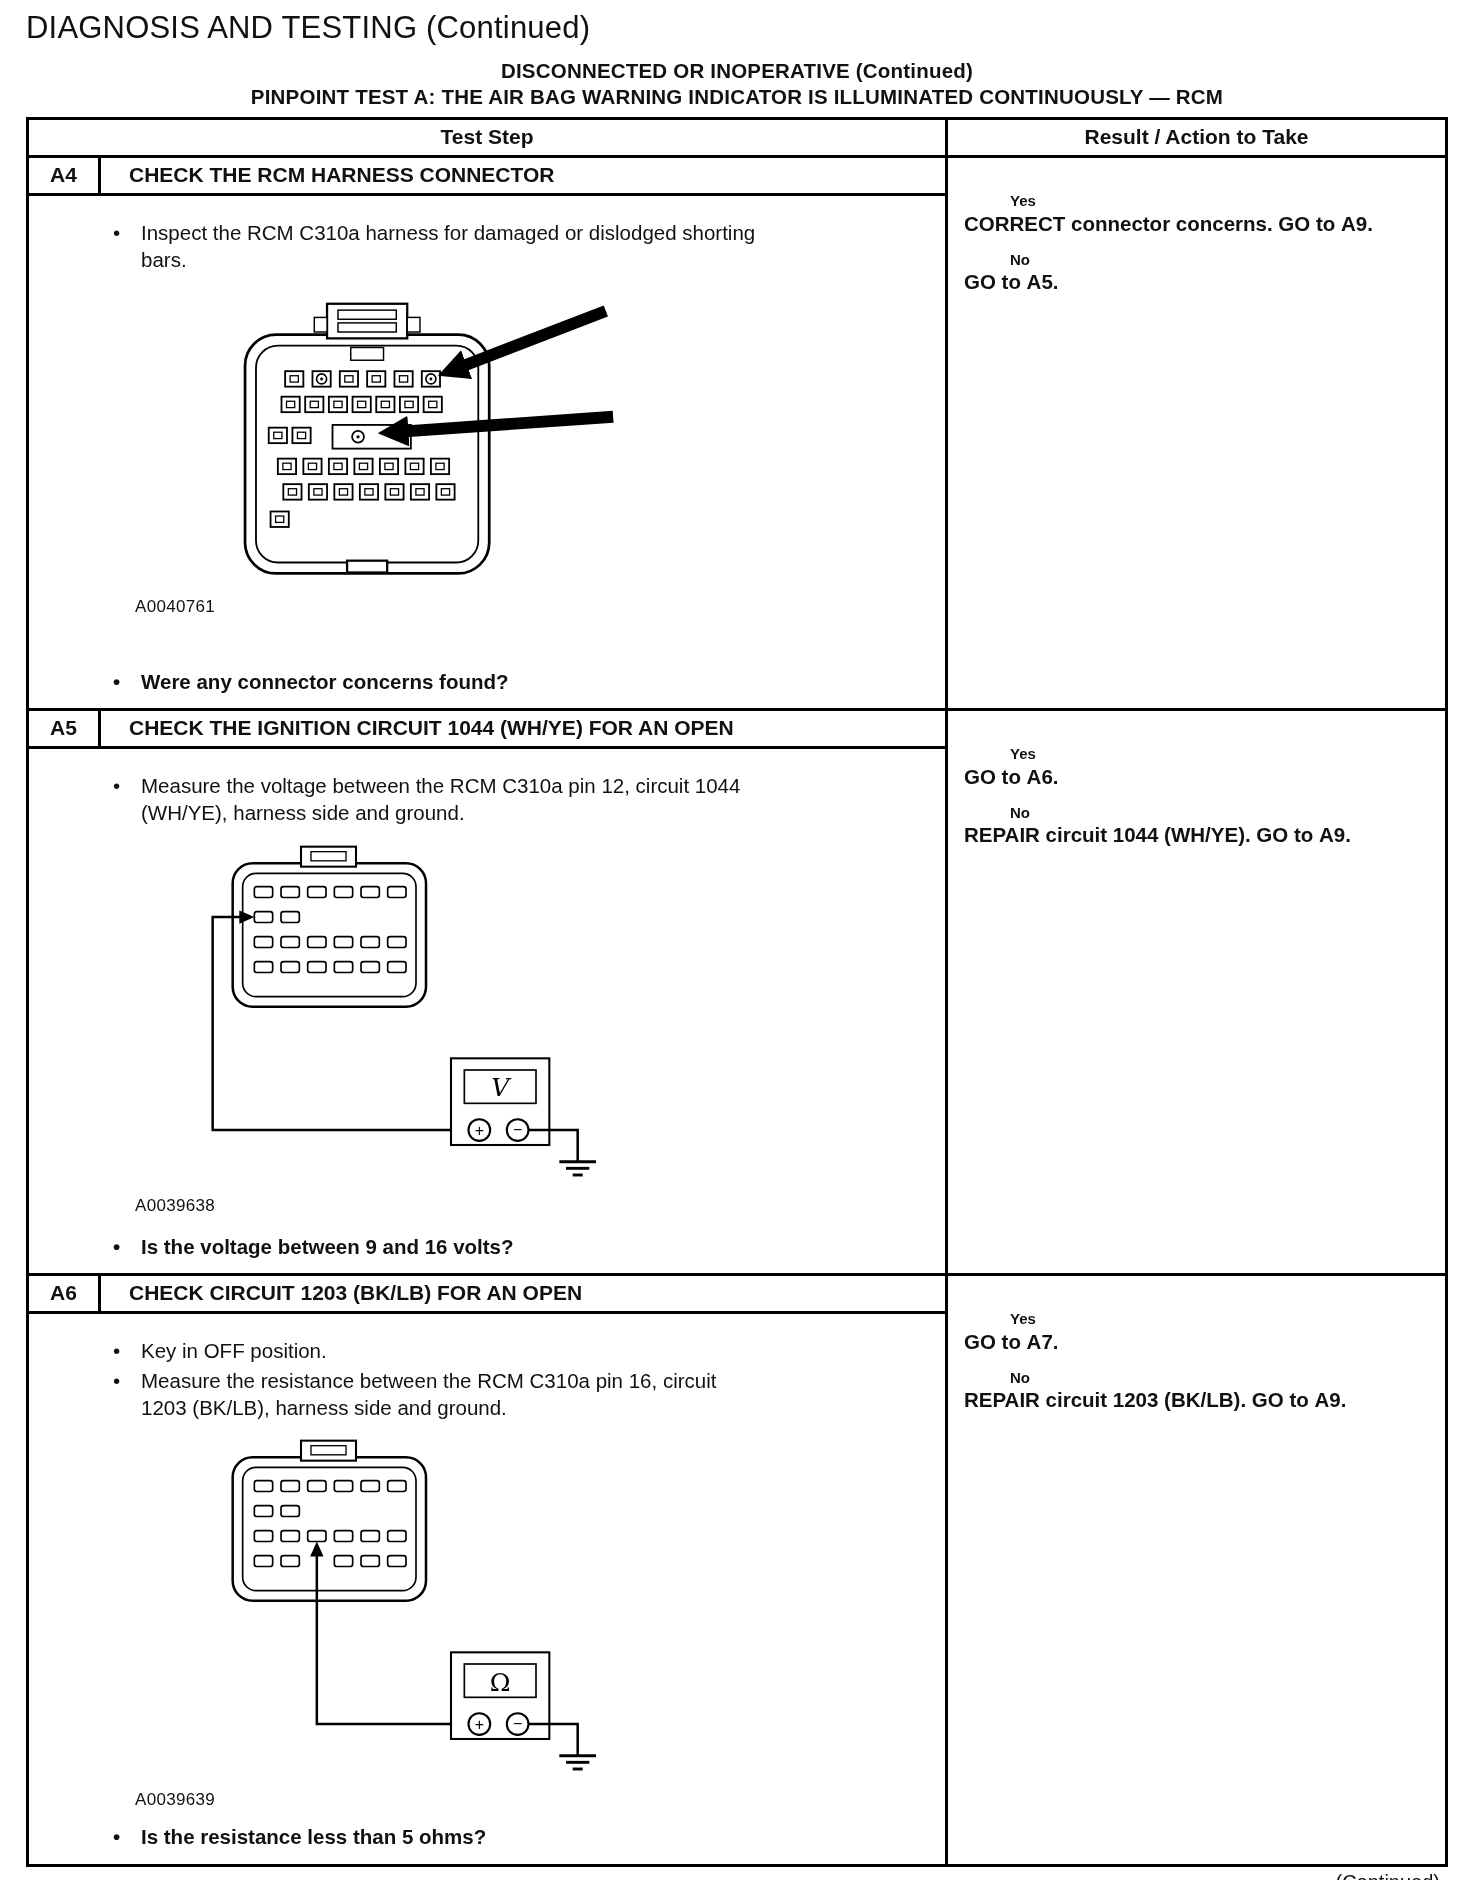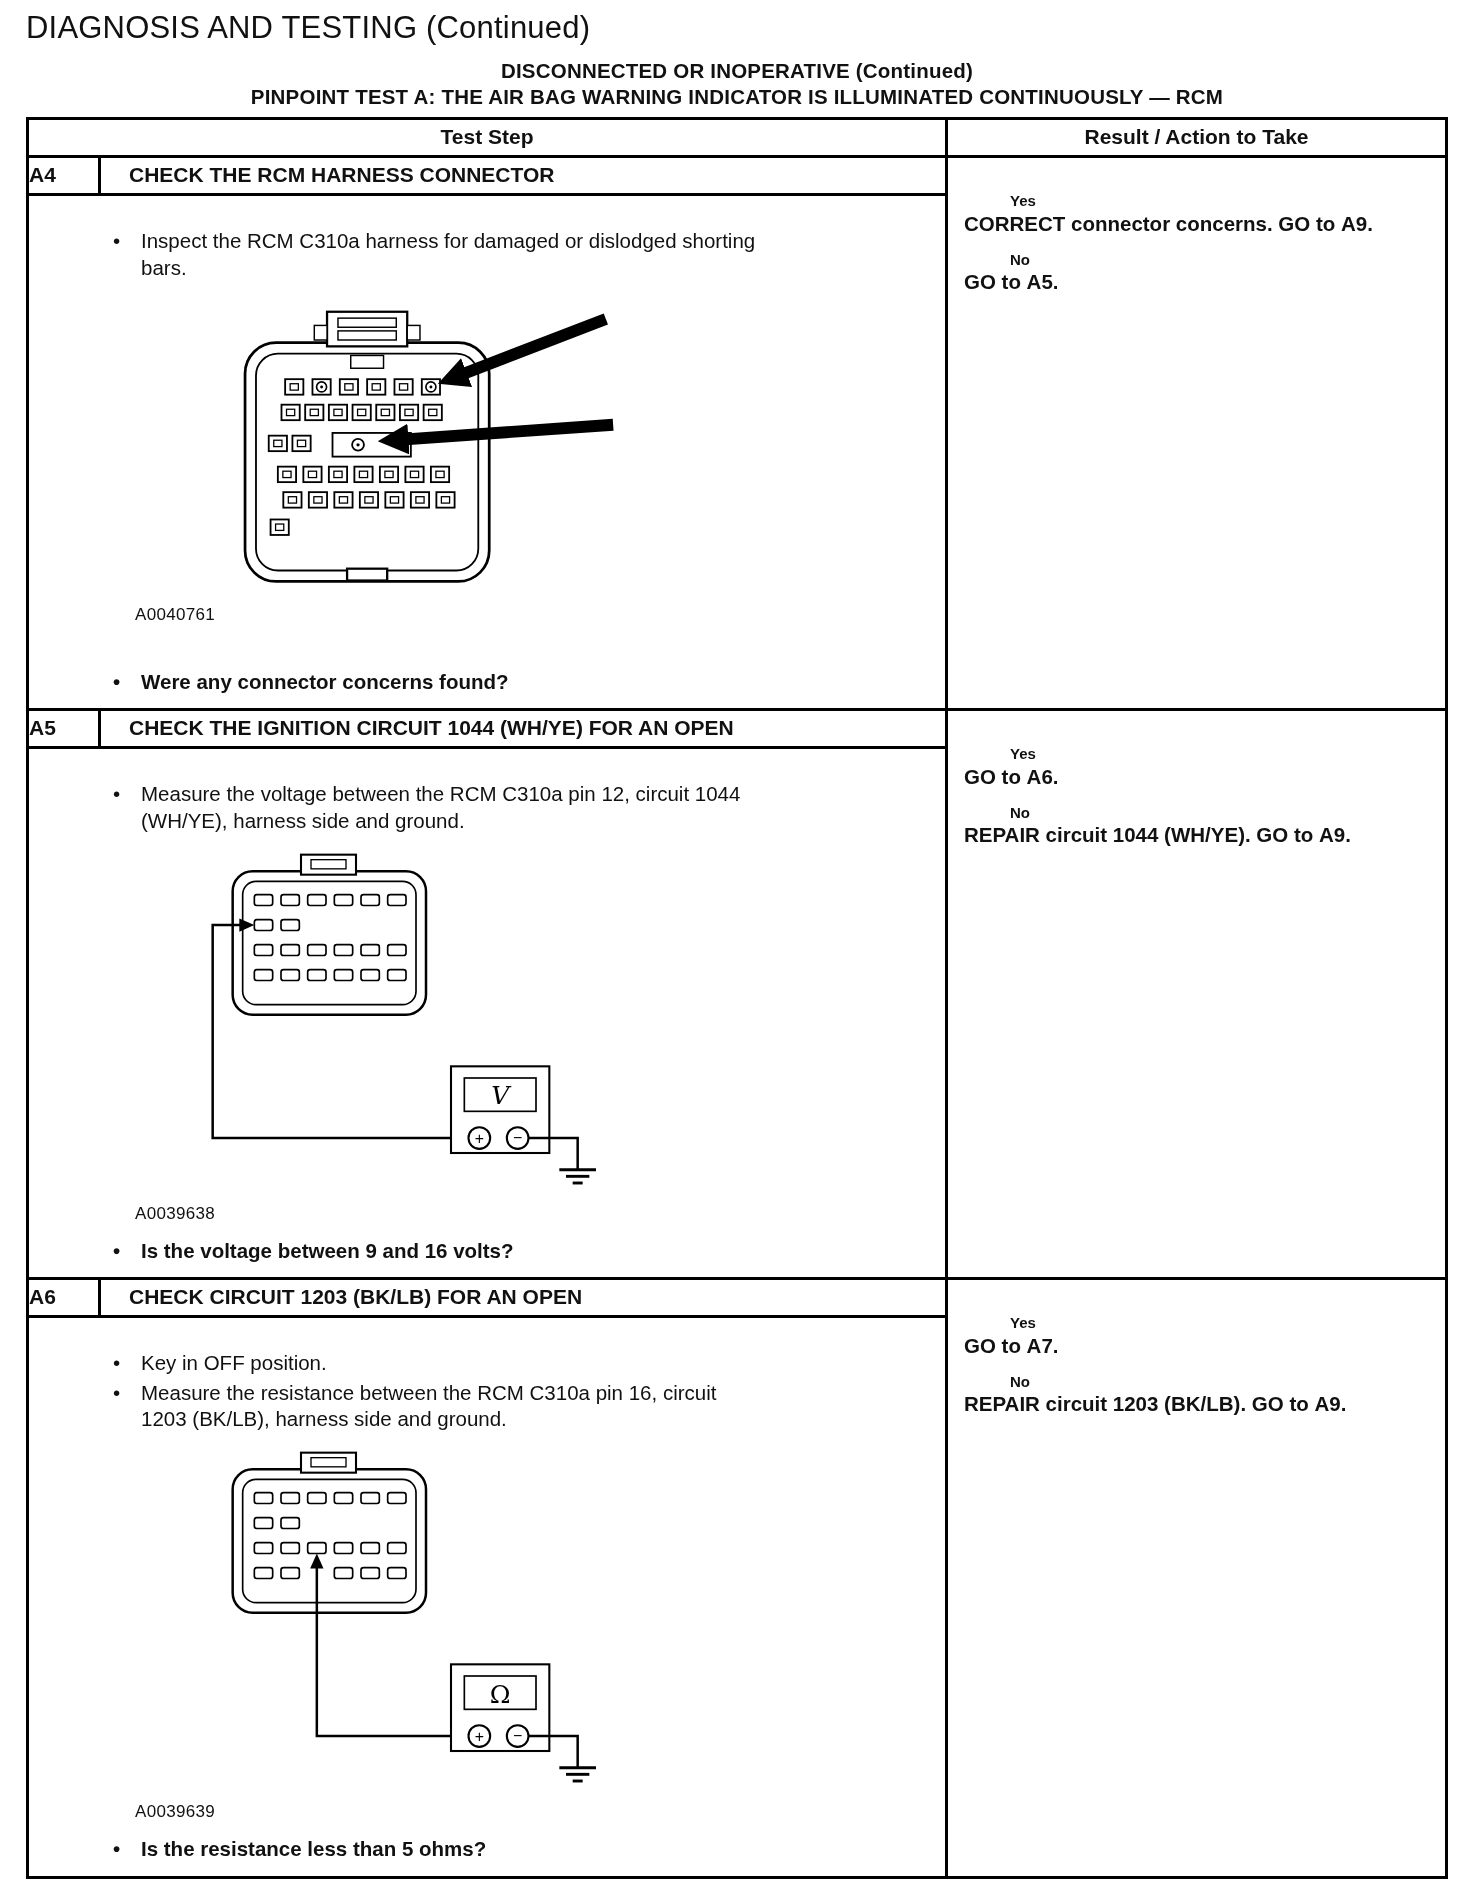--- a/index.html
+++ b/index.html
@@ -33,7 +33,7 @@
 
   .step-left { width:64.9%; border-right:3px solid #000; display:flex; flex-direction:column; }
   .step-header { display:flex; border-bottom:3px solid #000; font-weight:bold; font-size:21px; }
-  .step-id { flex:none; width:72px; border-right:3px solid #000; padding:5px 0 6px 0; }
+  .step-id { flex:none; width:72px; border-right:3px solid #000; text-align:center; padding:5px 0 6px 0; }
   .step-title { padding:5px 0 6px 28px; }
 
   .step-body { flex:1; padding:24px 8px 0 0; display:flex; flex-direction:column;margin-top:8px; }

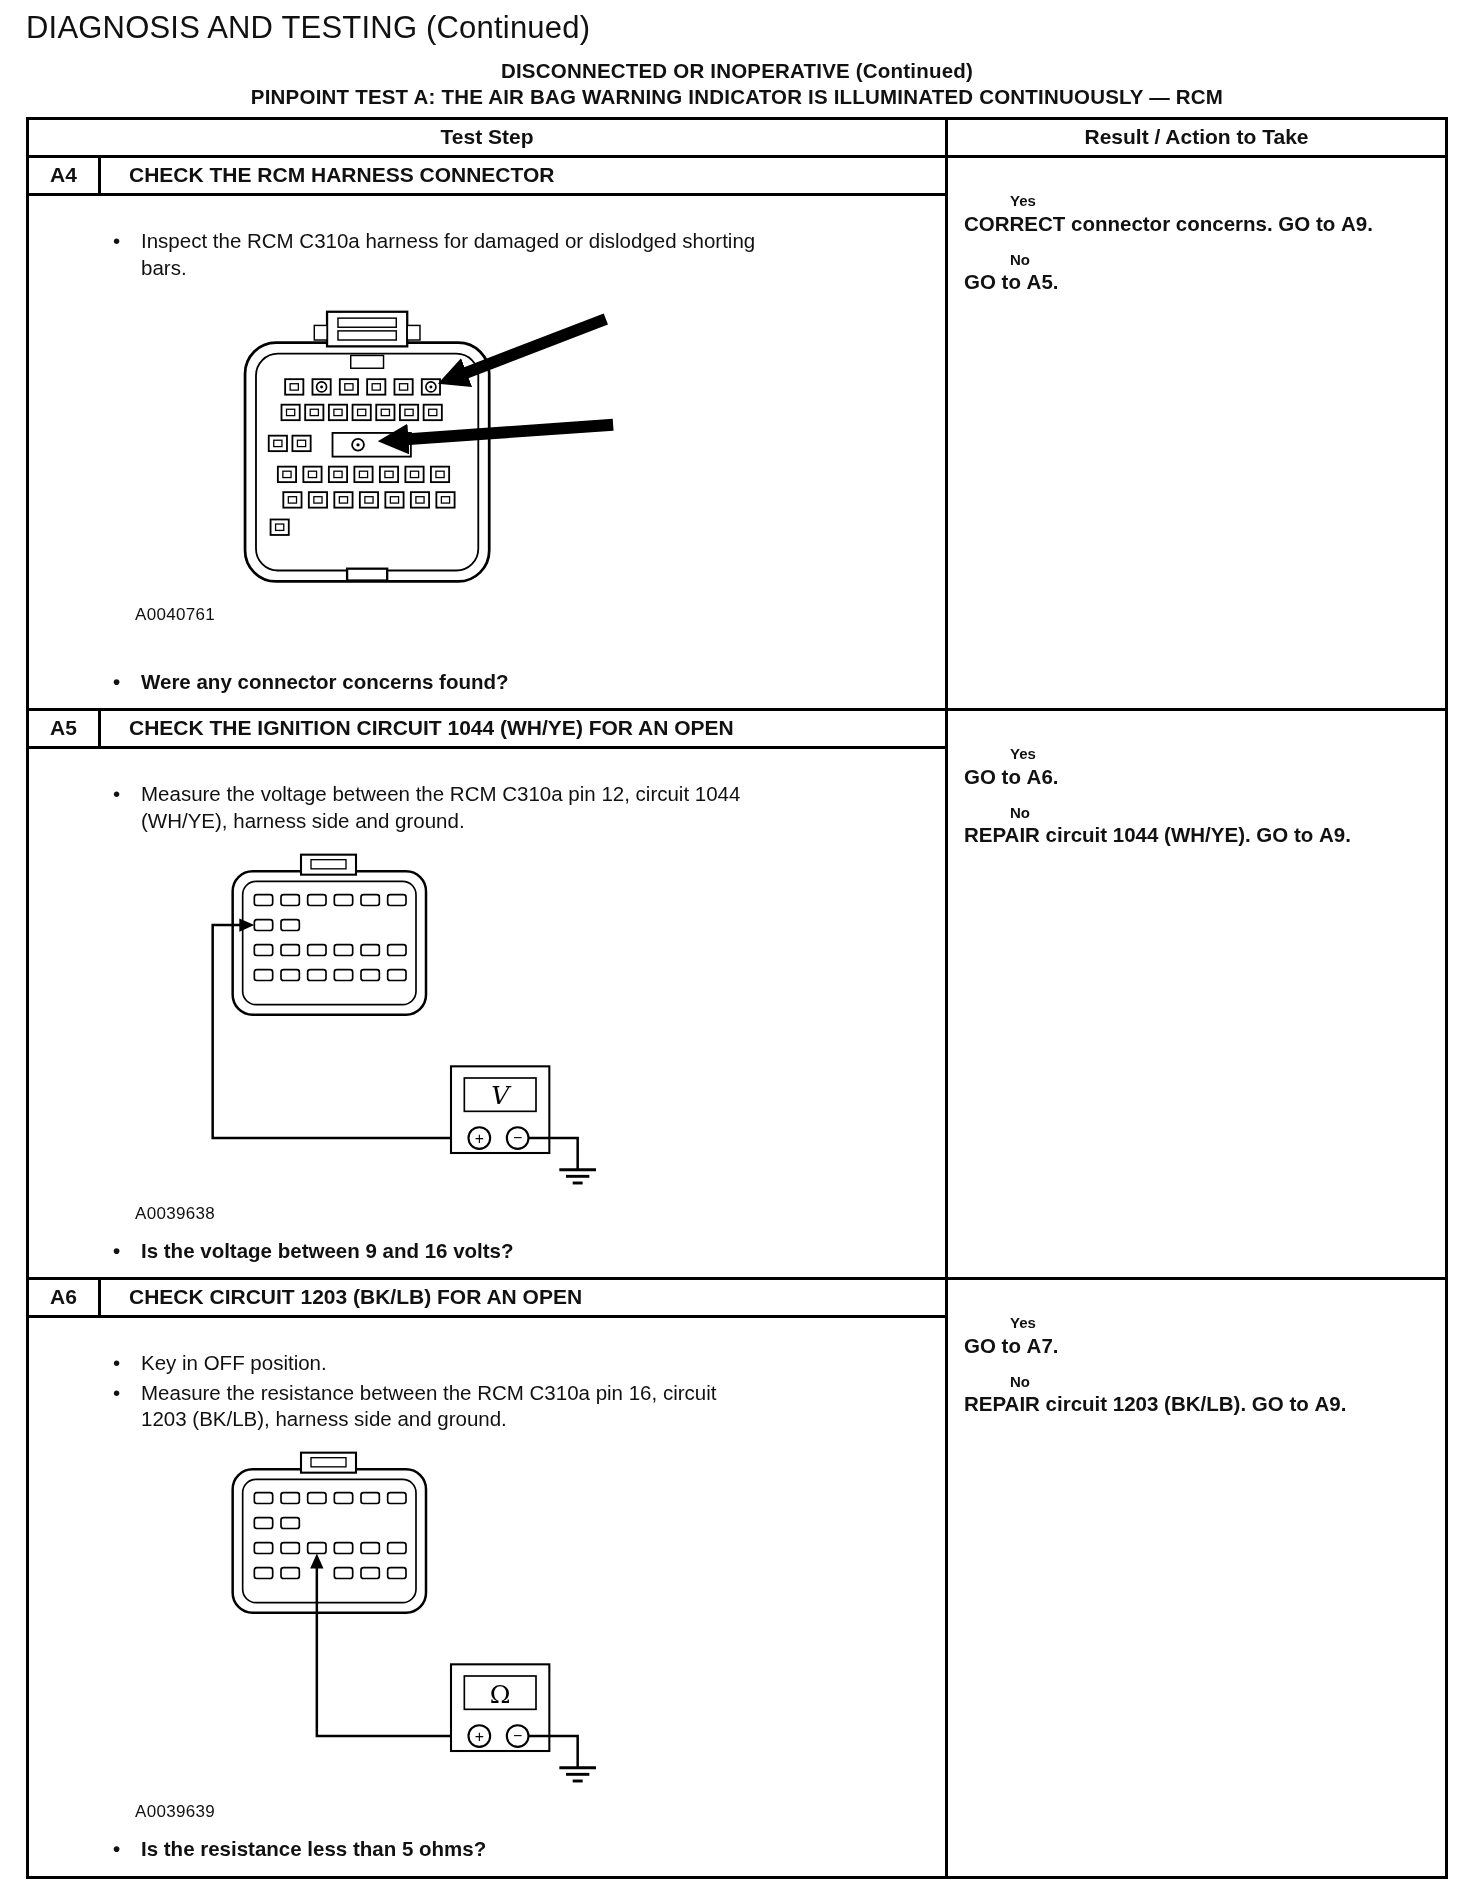--- a/index.html
+++ b/index.html
@@ -36,7 +36,7 @@
   .step-id { flex:none; width:72px; border-right:3px solid #000; text-align:center; padding:5px 0 6px 0; }
   .step-title { padding:5px 0 6px 28px; }
 
-  .step-body { flex:1; padding:24px 8px 0 0; display:flex; flex-direction:column;margin-top:8px; }
+  .step-body { flex:1; padding:24px 8px 0 0; display:flex; flex-direction:column; }
 
   .bullet-row { display:flex; font-size:20.5px; line-height:1.3; margin-bottom:3px; }
   .bullet-row::before { content:"•"; flex:none; width:28px; margin-left:84px; }

